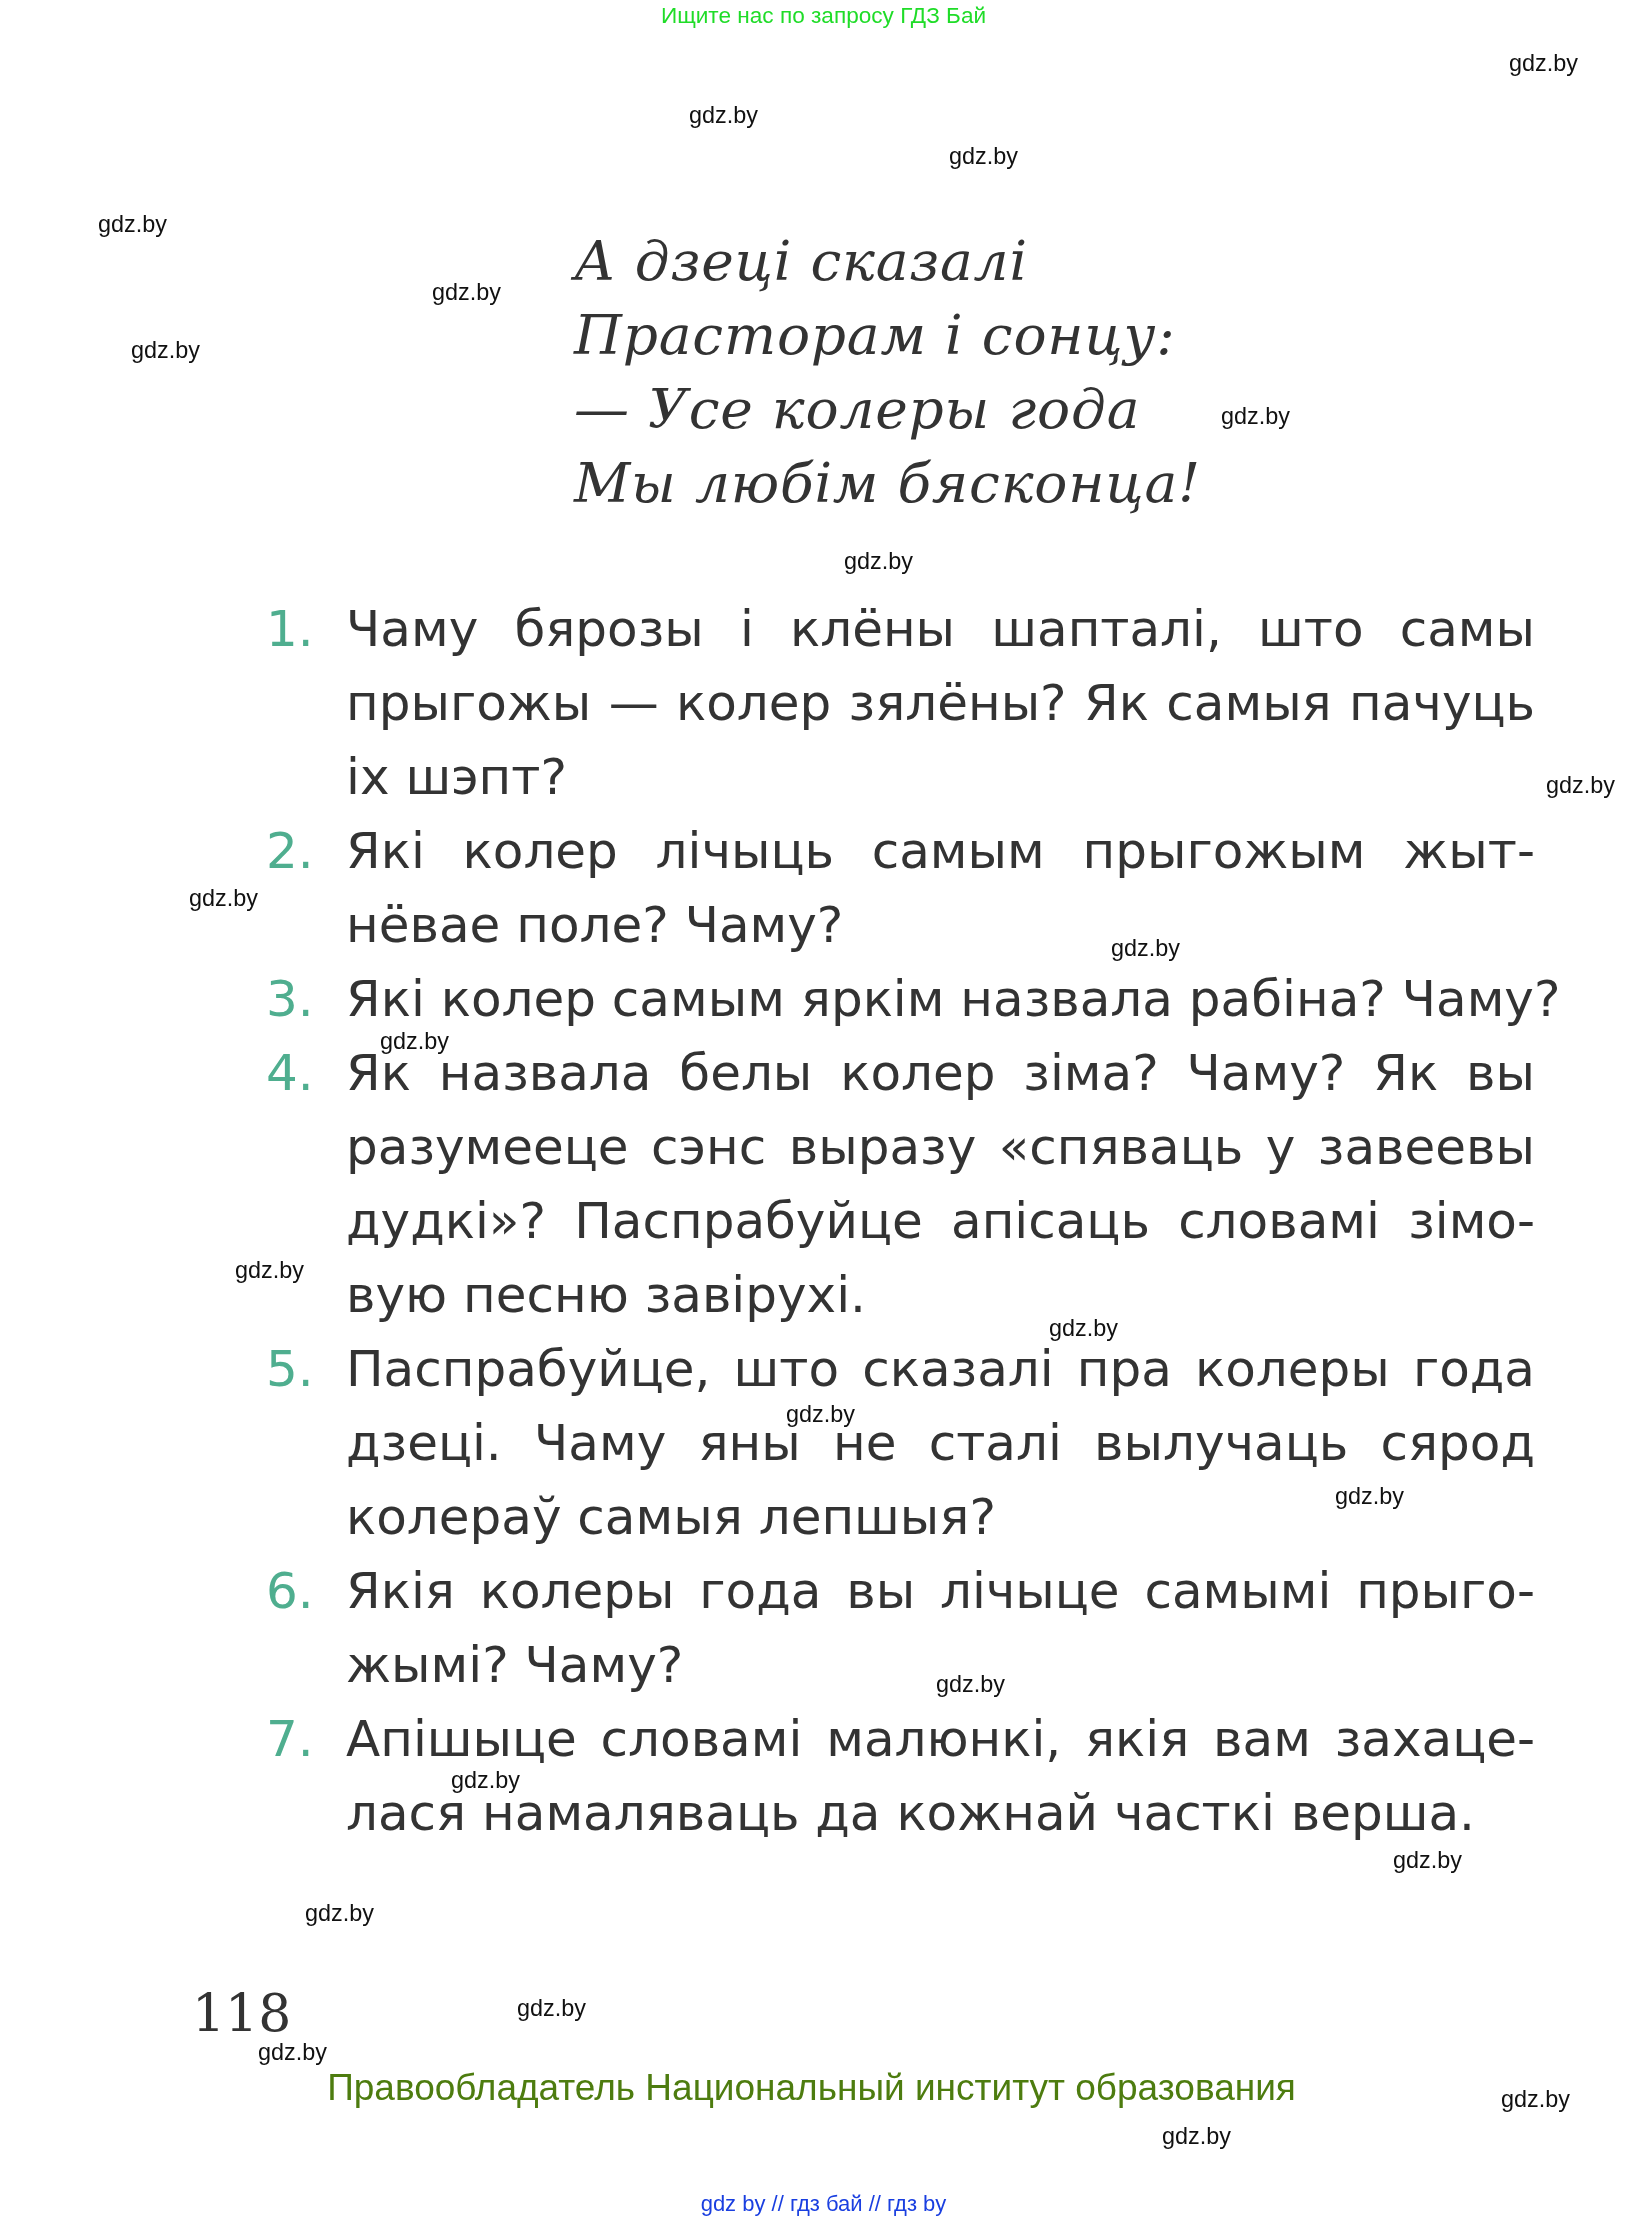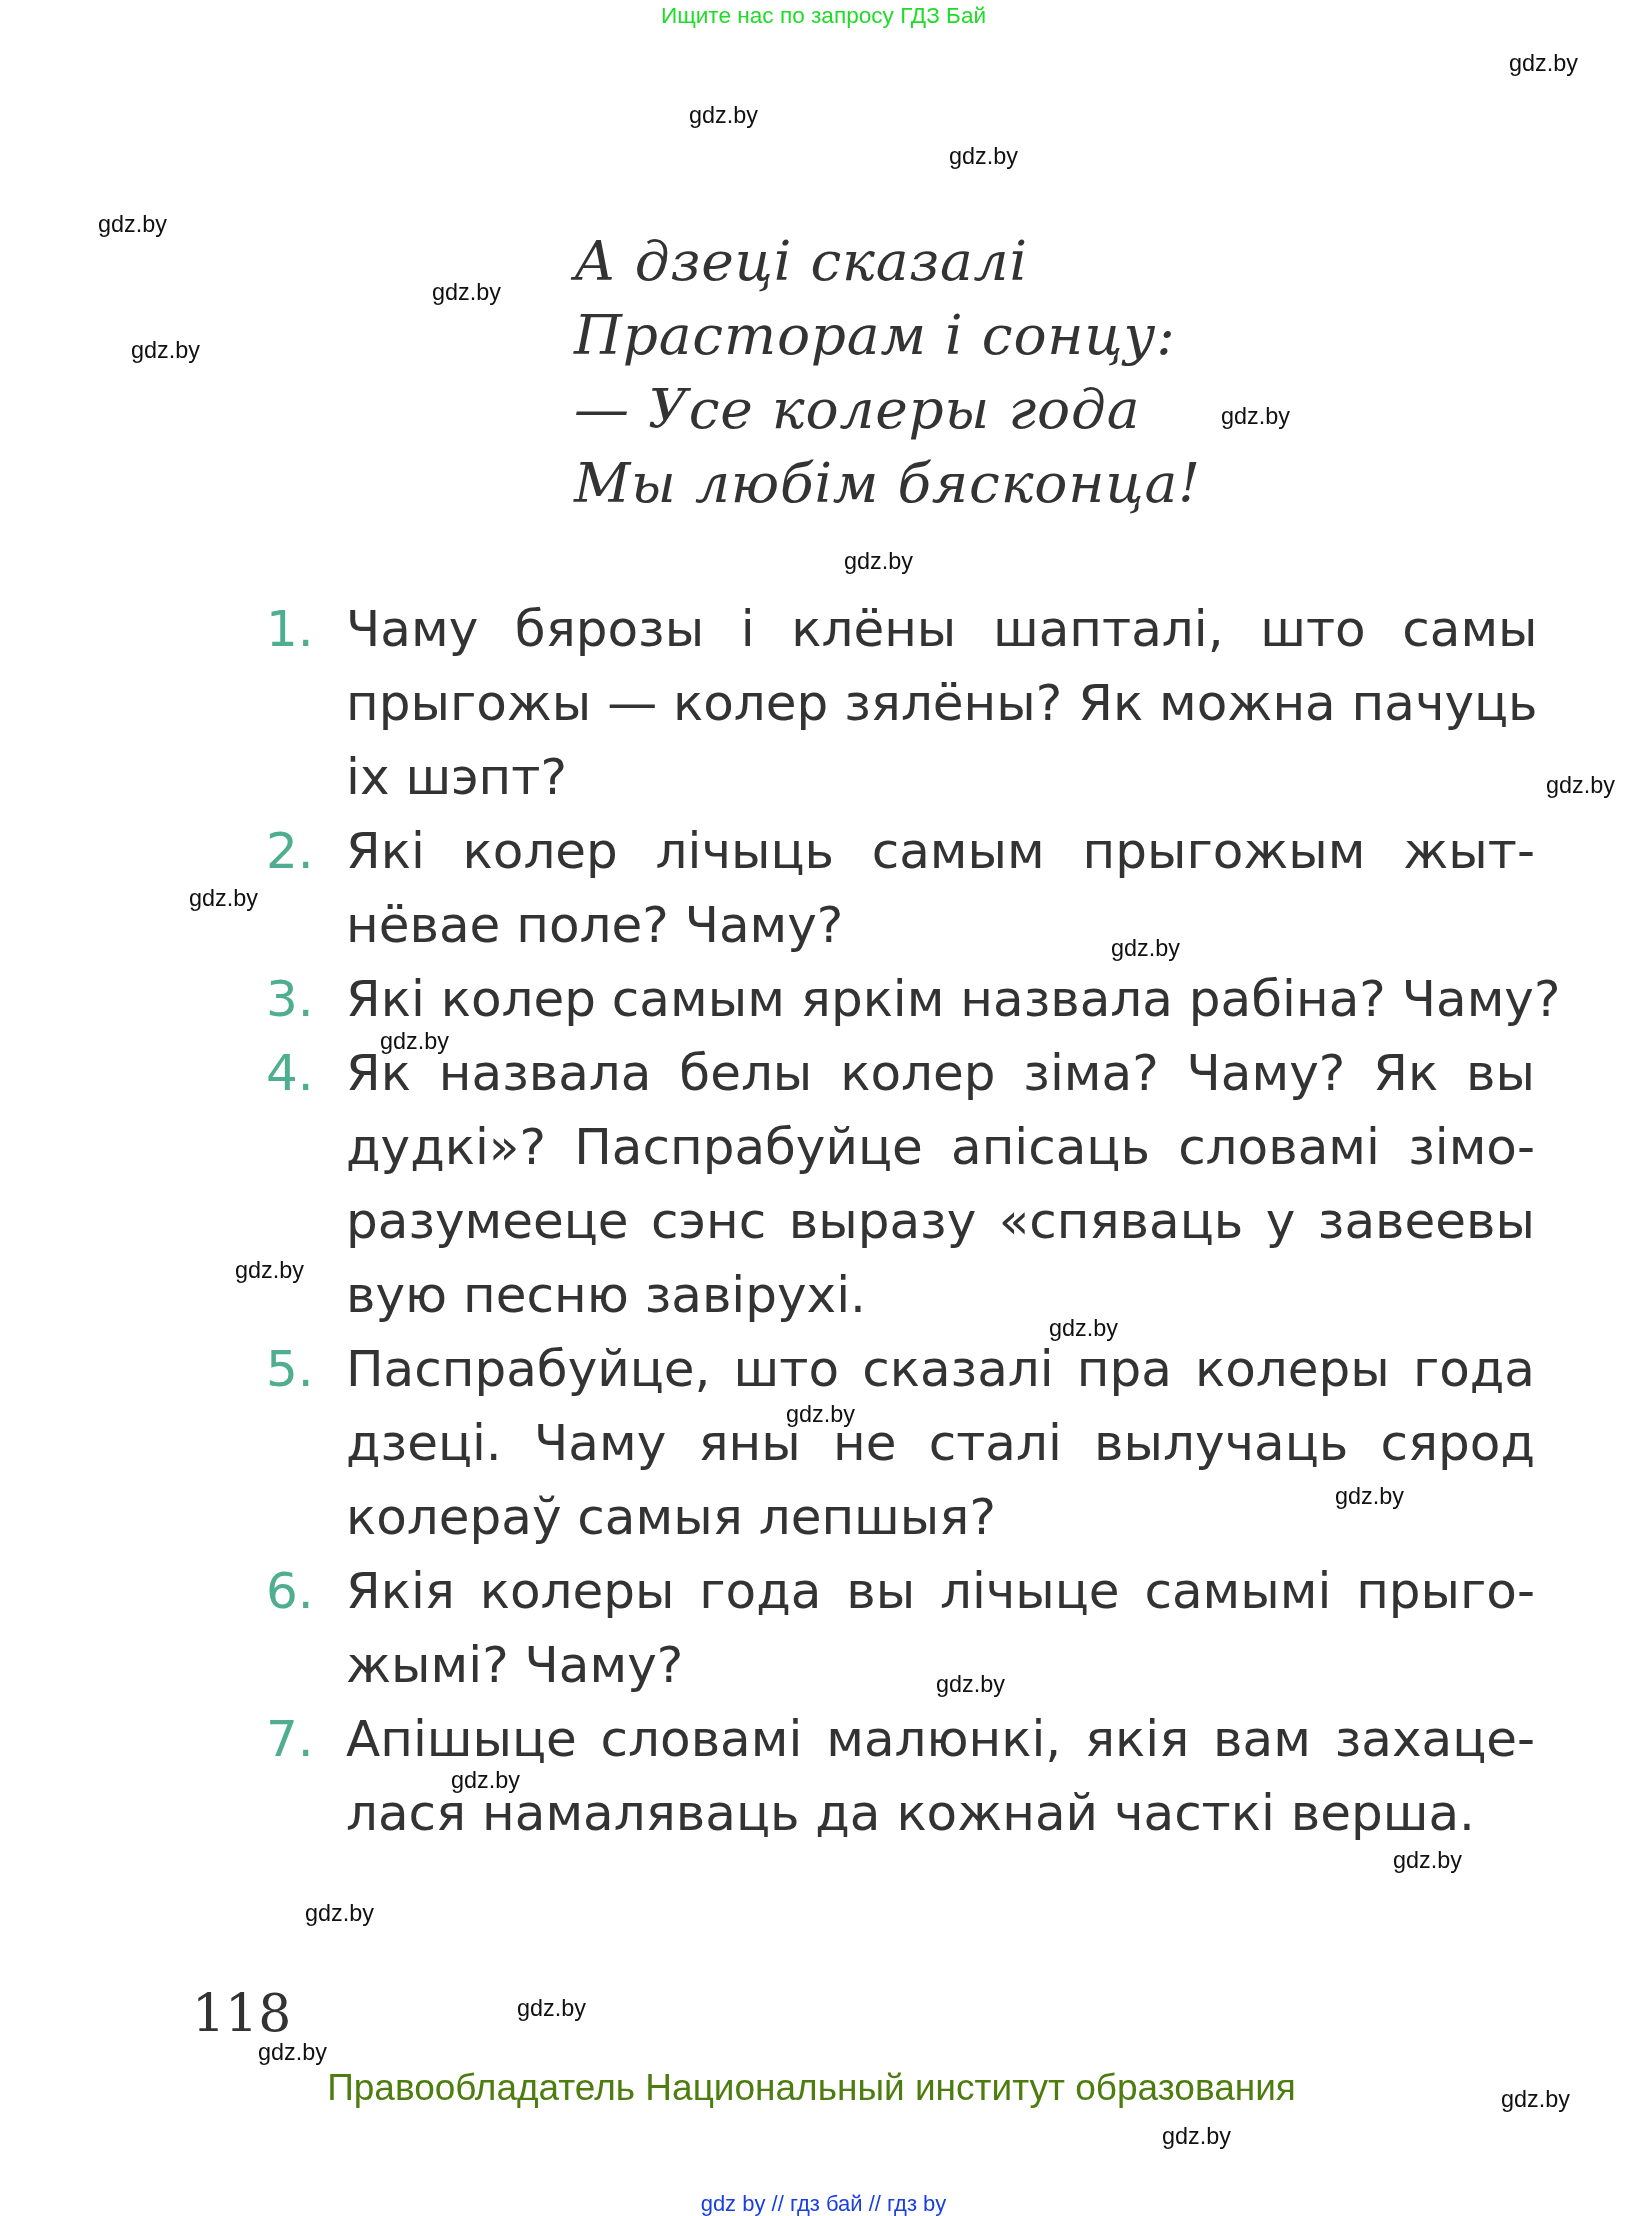--- a/index.html
+++ b/index.html
@@ -34,7 +34,7 @@
     <span class="q-num">1.</span>
     <div class="q-text">
       <div style="text-align: justify; text-align-last: justify; white-space: nowrap;">Чаму бярозы і клёны шапталі, што самы</div>
-      <div style="text-align: justify; text-align-last: justify; white-space: nowrap;">прыгожы — колер зялёны? Як можна пачуць</div>
+      <div style="text-align: justify; text-align-last: justify; white-space: nowrap;">прыгожы — колер зялёны? Як самыя пачуць</div>
       <div style="white-space: nowrap;">іх шэпт?</div>
     </div>
   </div>

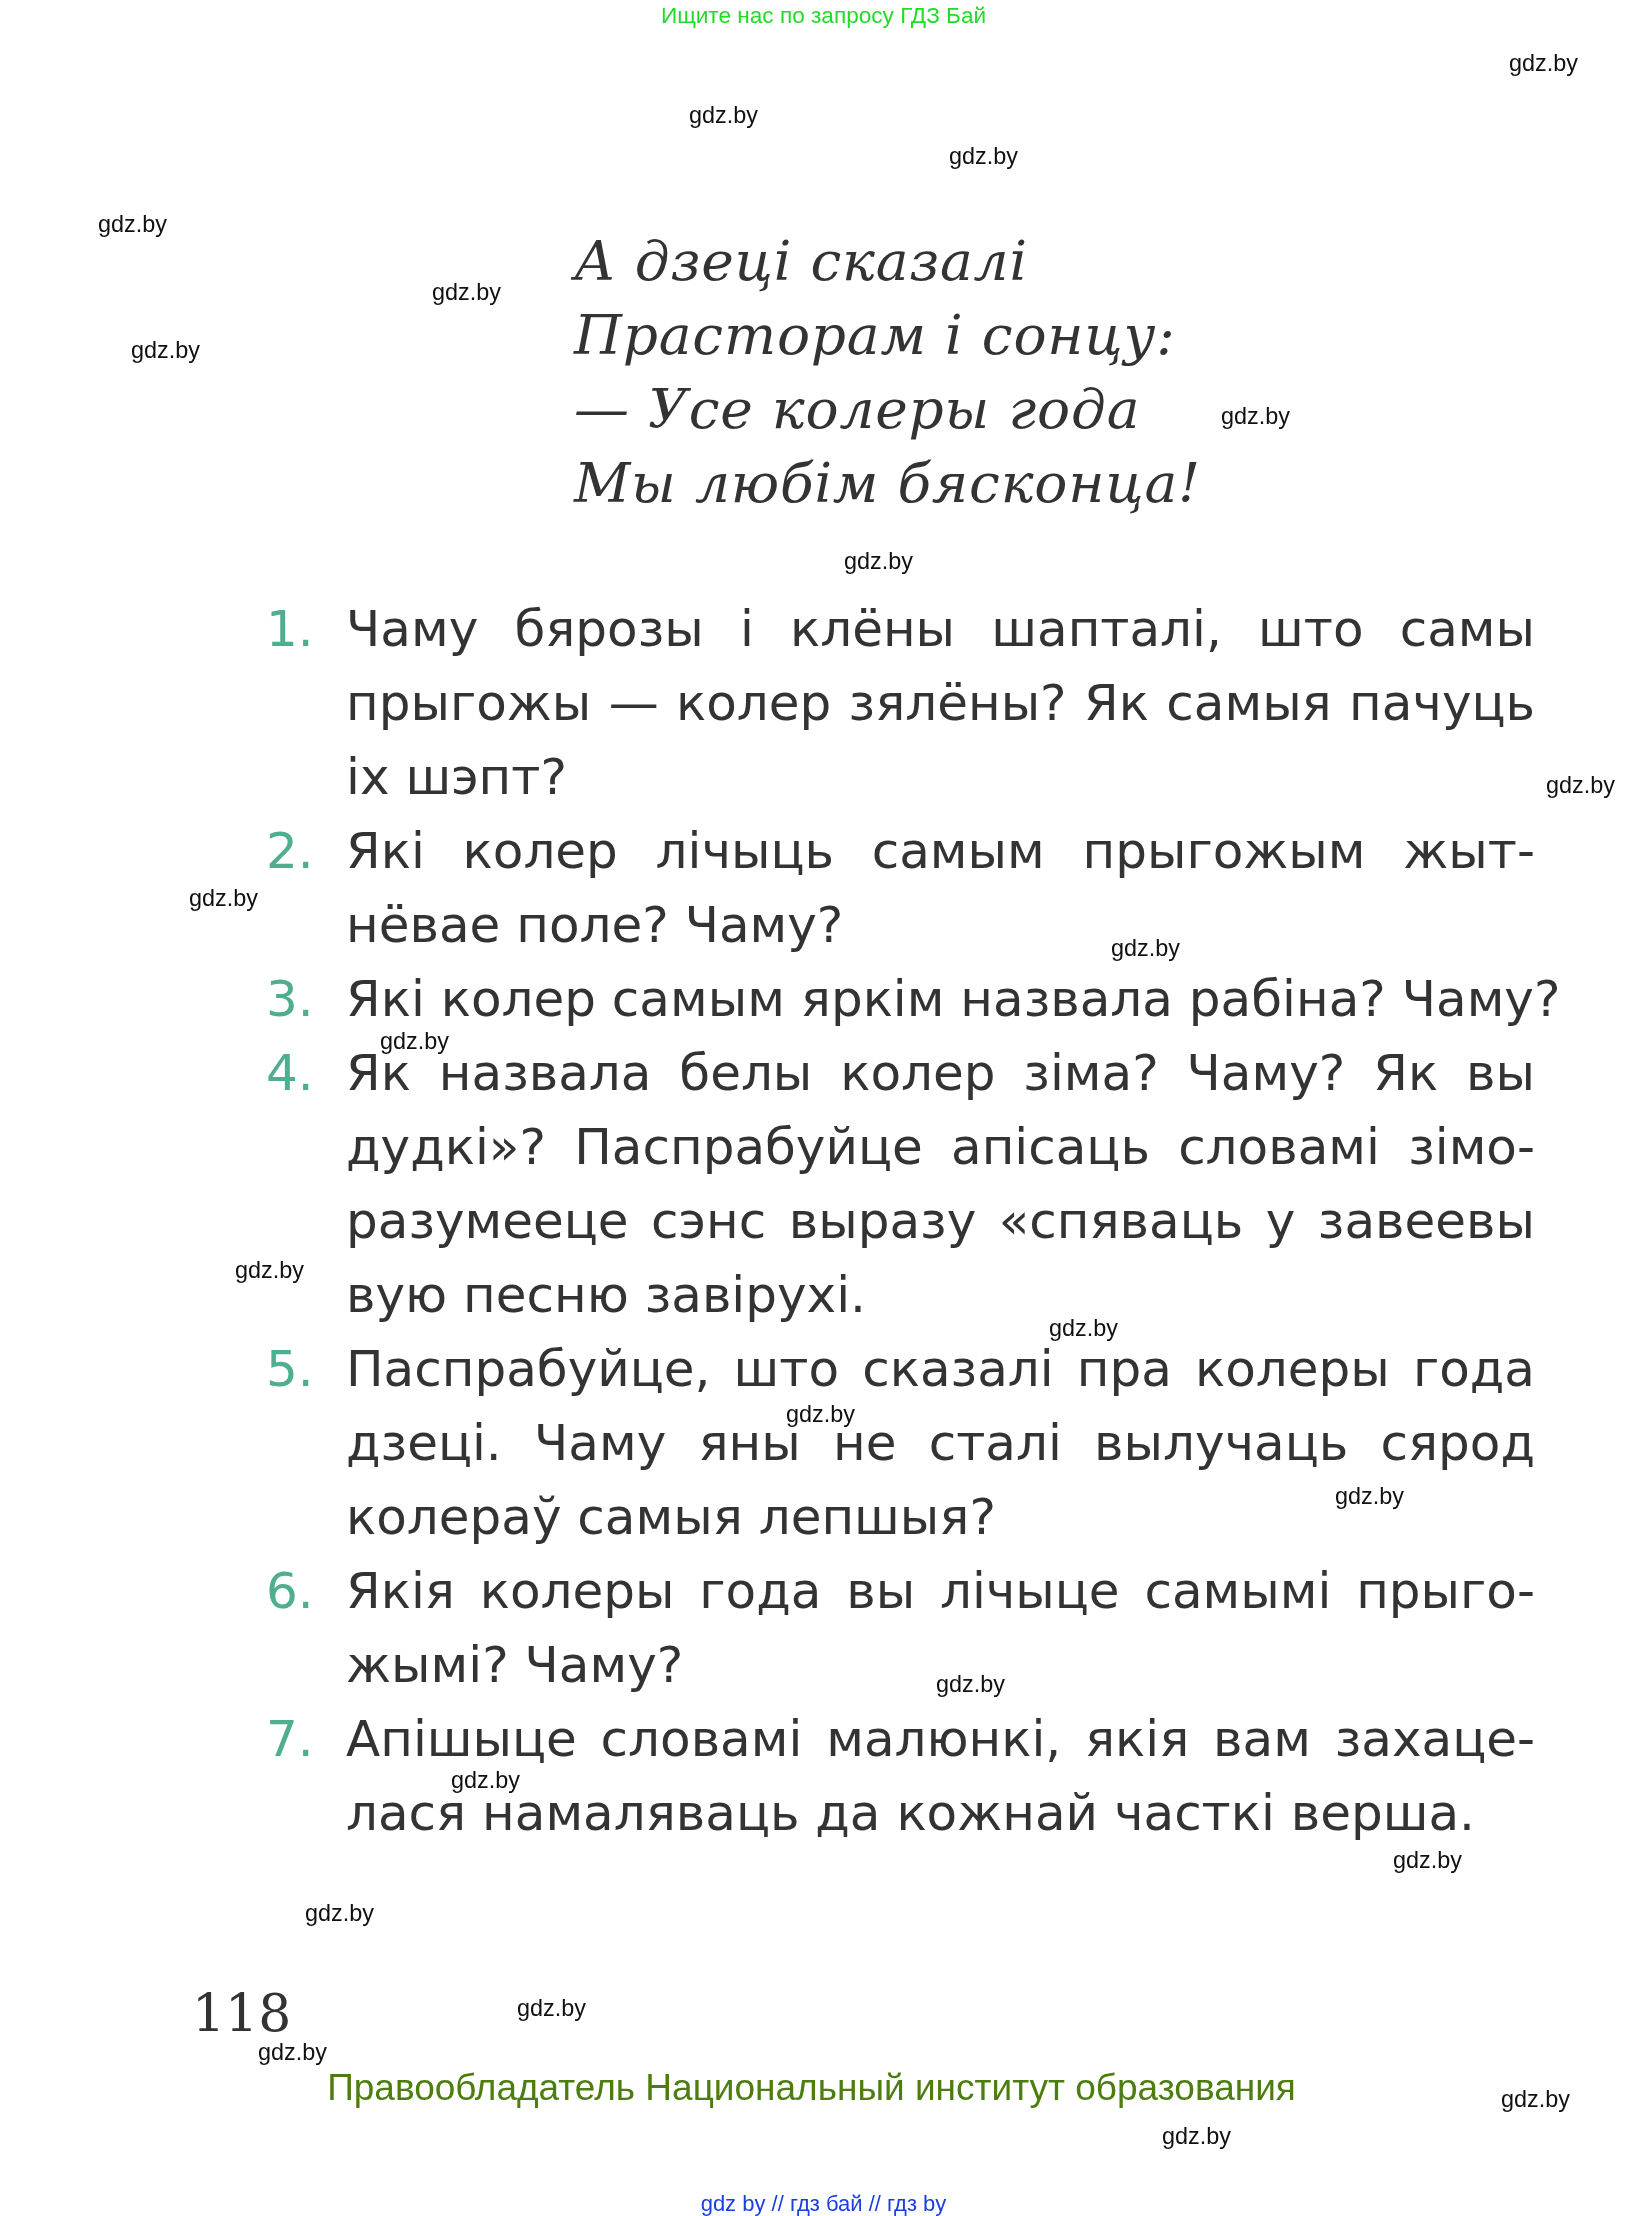--- a/index.html
+++ b/index.html
@@ -55,8 +55,8 @@
     <span class="q-num">4.</span>
     <div class="q-text">
       <div style="text-align: justify; text-align-last: justify; white-space: nowrap;">Як назвала белы колер зіма? Чаму? Як вы</div>
+      <div style="text-align: justify; text-align-last: justify; white-space: nowrap;">разумееце сэнс выразу «спяваць у завеевы</div>
       <div style="text-align: justify; text-align-last: justify; white-space: nowrap;">дудкі»? Паспрабуйце апісаць словамі зімо-</div>
-      <div style="text-align: justify; text-align-last: justify; white-space: nowrap;">разумееце сэнс выразу «спяваць у завеевы</div>
       <div style="white-space: nowrap;">вую песню завірухі.</div>
     </div>
   </div>

